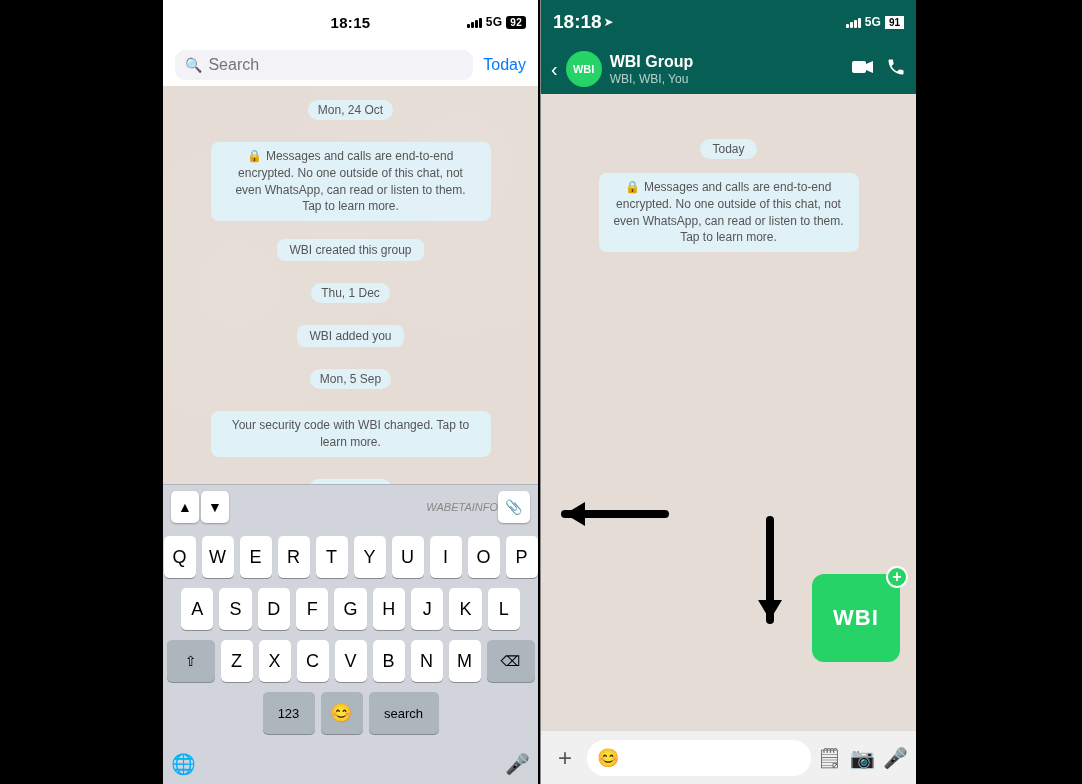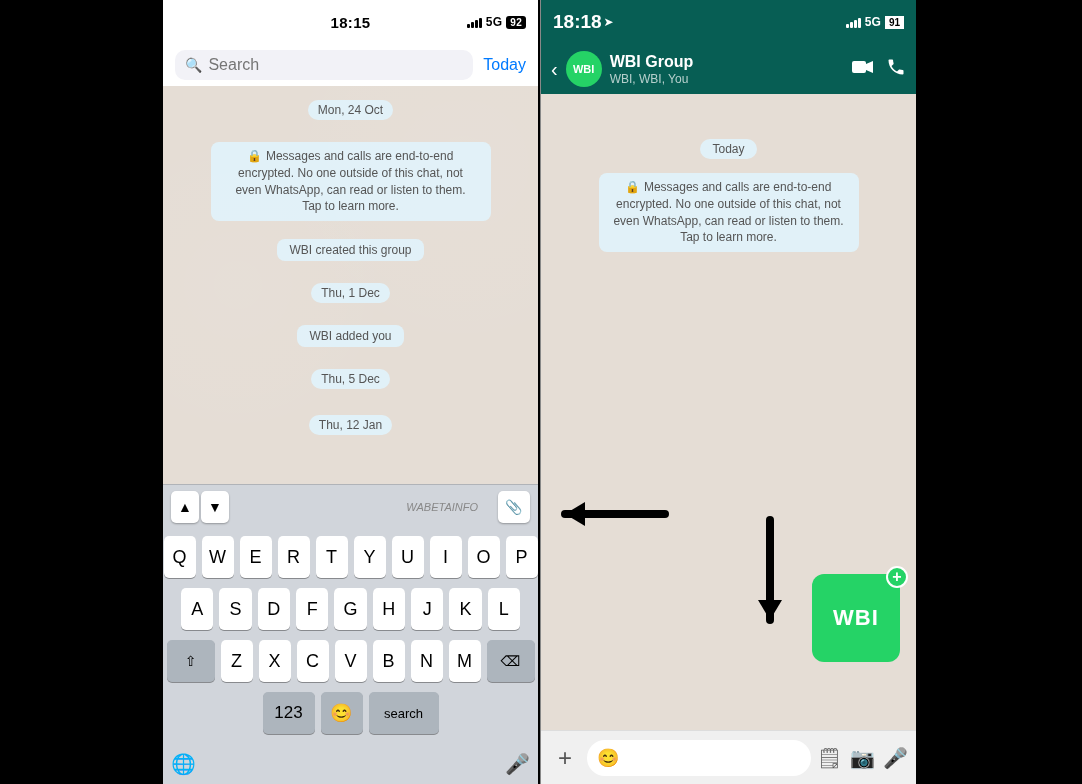--- a/index.html
+++ b/index.html
@@ -509,7 +509,7 @@
     <div class="event-msg">WBI created this group</div>
     <div class="date-badge">Thu, 1 Dec</div>
     <div class="event-msg">WBI added you</div>
-    <div class="date-badge">Thu, 5 Dec</div>
+    <div class="date-badge">Mon, 5 Sep</div>
     <div class="date-badge">Thu, 12 Jan</div>
   </div>
 

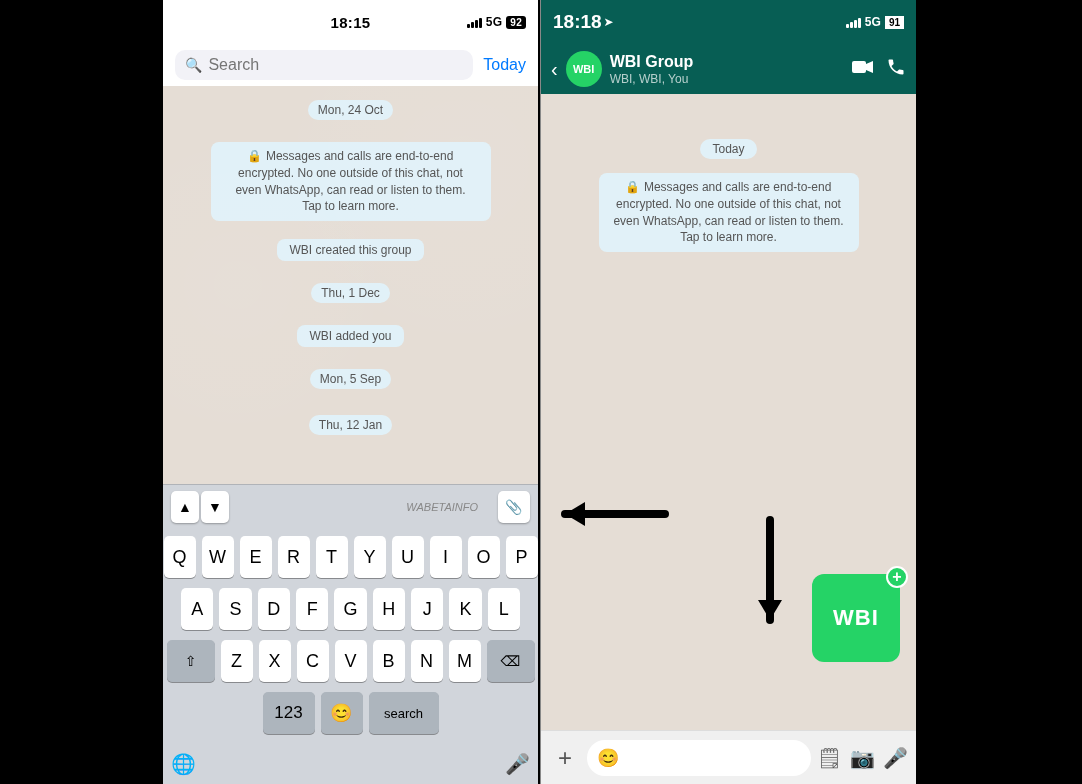--- a/index.html
+++ b/index.html
@@ -510,6 +510,7 @@
     <div class="date-badge">Thu, 1 Dec</div>
     <div class="event-msg">WBI added you</div>
     <div class="date-badge">Mon, 5 Sep</div>
+    <div class="system-msg">Your security code with WBI changed. Tap to learn more.</div>
     <div class="date-badge">Thu, 12 Jan</div>
   </div>
 

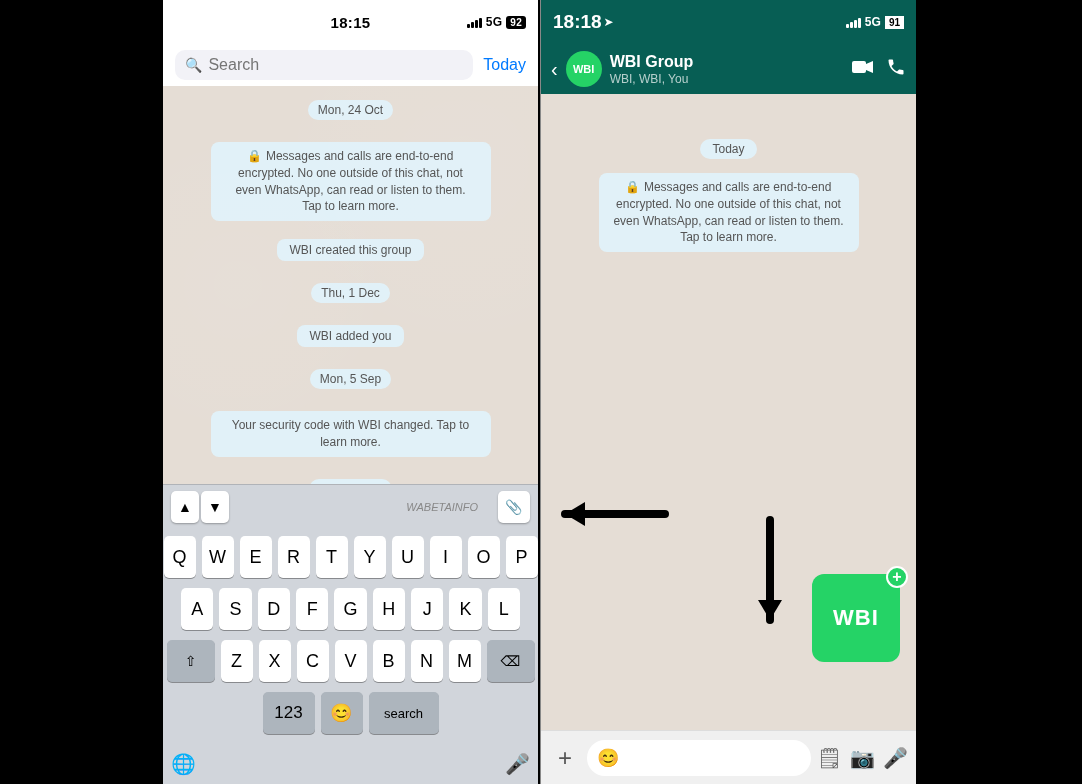--- a/index.html
+++ b/index.html
@@ -186,7 +186,7 @@
       margin-left: auto;
       display: flex;
       align-items: center;
-      gap: 20px;
+      gap: 0;
     }
     .wabetainfo-text {
       color: #888;

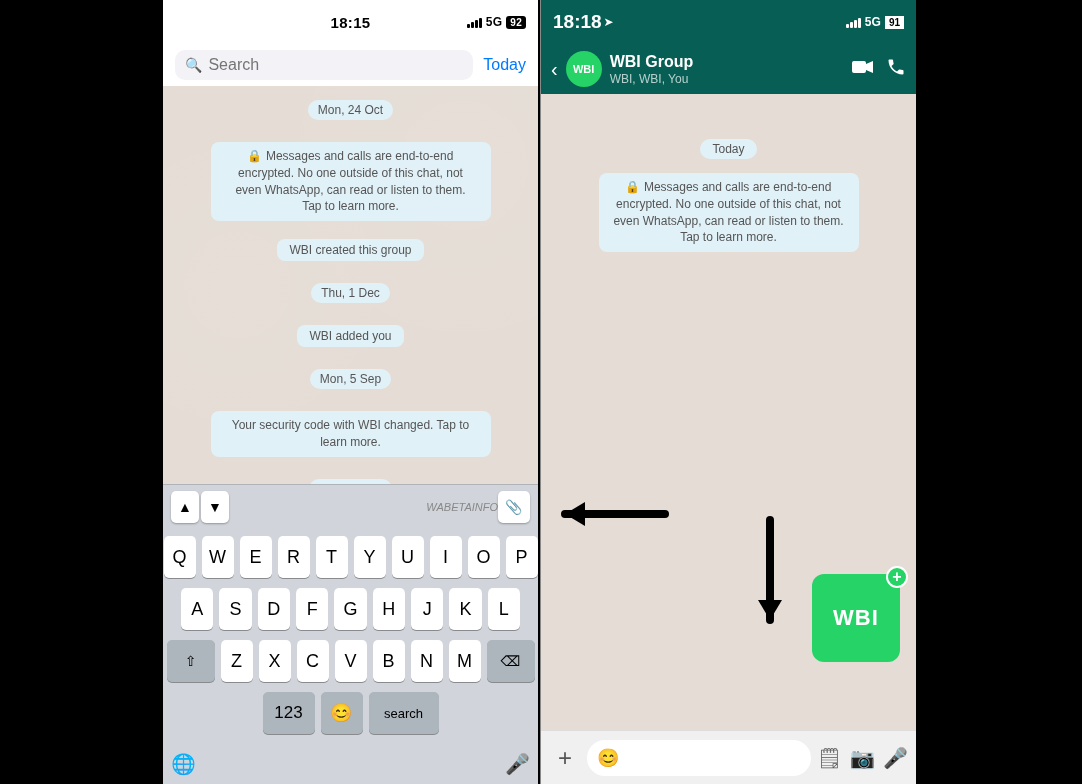--- a/index.html
+++ b/index.html
@@ -563,7 +563,7 @@
       <button class="key key-dark key-wide">⌫</button>
     </div>
     <div class="key-row">
-      <button class="key key-dark key-wide" style="font-size:17px;">123</button>
+      <button class="key key-dark key-wide" style="font-size:13px;">123</button>
       <button class="key key-dark" style="min-width:38px;max-width:42px;">😊</button>
       <button class="key key-dark key-search-btn" style="font-size:13px;">search</button>
     </div>

